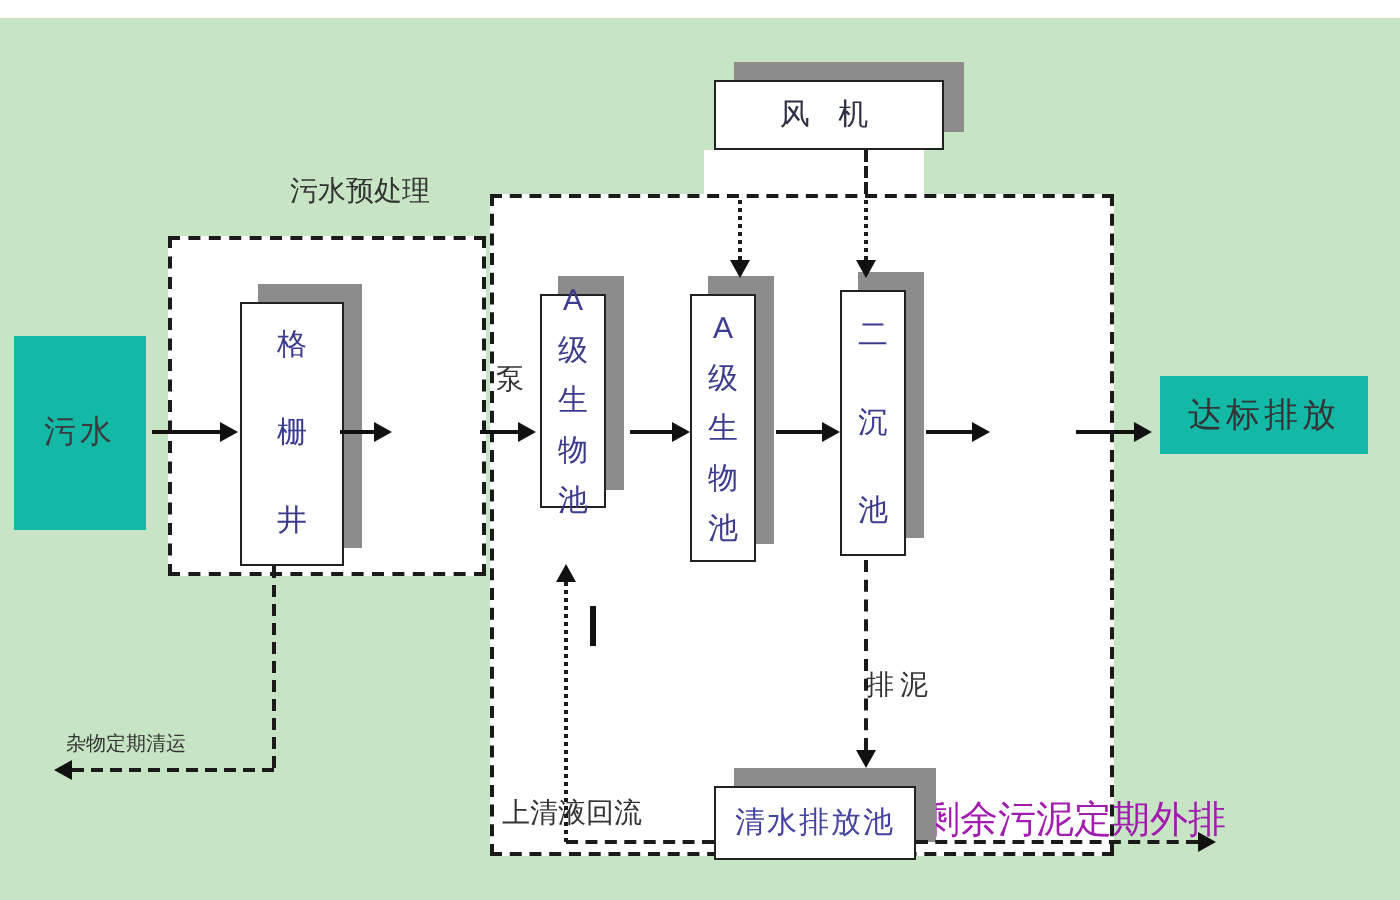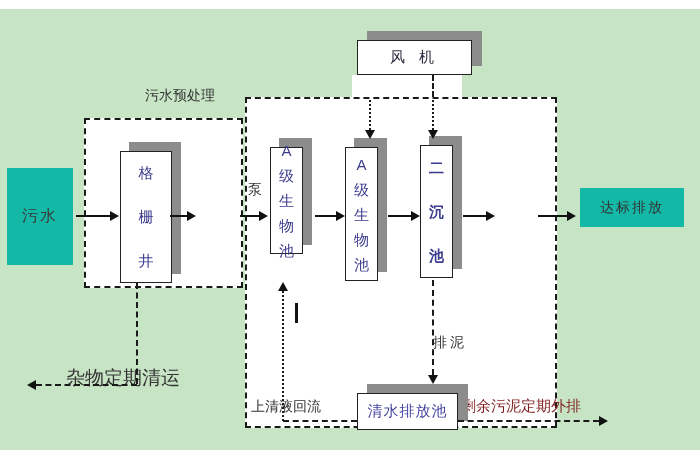--- a/index.html
+++ b/index.html
@@ -24,7 +24,7 @@
   .tank-tjc{left:195px;top:145px;width:38px;height:133px;}
   .tank-a{left:270px;top:147px;width:33px;height:107px;}
   .tank-o{left:345px;top:147px;width:33px;height:134px;}
-  .tank-ec{left:420px;top:145px;width:33px;height:133px;font-weight:bold;}
+  .tank-ec{left:420px;top:145px;width:33px;height:133px;}
   .tank-qs{left:495px;top:145px;width:37px;height:132px;}
 
   .hbox{position:absolute;background:#ffffff;border:1px solid #222222;box-sizing:border-box;

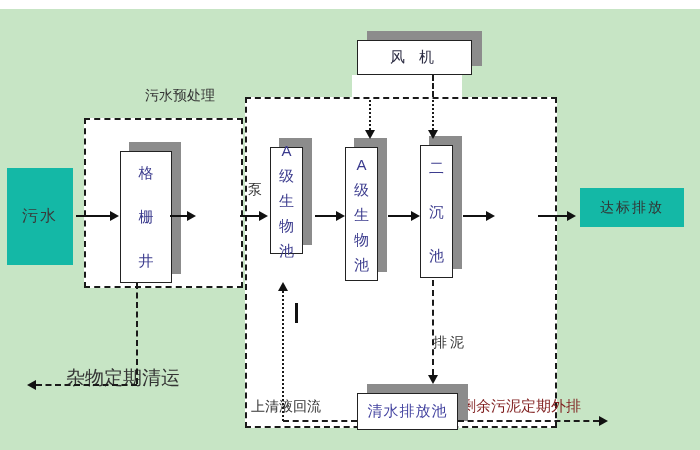--- a/index.html
+++ b/index.html
@@ -34,7 +34,7 @@
 
   .plainbox{position:absolute;background:#14b8a6;display:flex;align-items:center;justify-content:center;}
   .box-wushui{left:7px;top:168px;width:66px;height:97px;font-size:16px;color:#3a3a3a;letter-spacing:2px;}
-  .box-dabiao{left:580px;top:188px;width:104px;height:39px;font-size:14px;color:#333333;letter-spacing:2px;}
+  .box-dabiao{left:580px;top:188px;width:104px;height:39px;font-size:17px;color:#333333;letter-spacing:2px;}
 
   
   .lbl{position:absolute;color:#333333;font-size:14px;white-space:nowrap;}

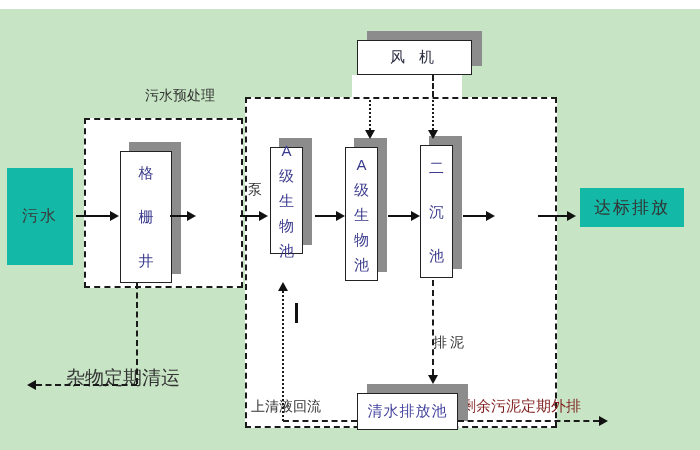--- a/index.html
+++ b/index.html
@@ -40,7 +40,7 @@
   .lbl{position:absolute;color:#333333;font-size:14px;white-space:nowrap;}
   .lbl-pretreat{left:102px;top:87px;margin-left:43px;}
   .lbl-pump{left:248px;top:181px;}
-  .lbl-debris{left:33px;top:365px;font-size:19px;margin-left:33px;}
+  .lbl-debris{left:33px;top:365px;font-size:10px;}
   .lbl-supernatant{left:251px;top:398px;}
   .lbl-sludge{left:415px;top:334px;letter-spacing:3px;margin-left:18px;}
   .lbl-excess{left:461px;top:397px;font-size:15px;color:#7f1d1d;}

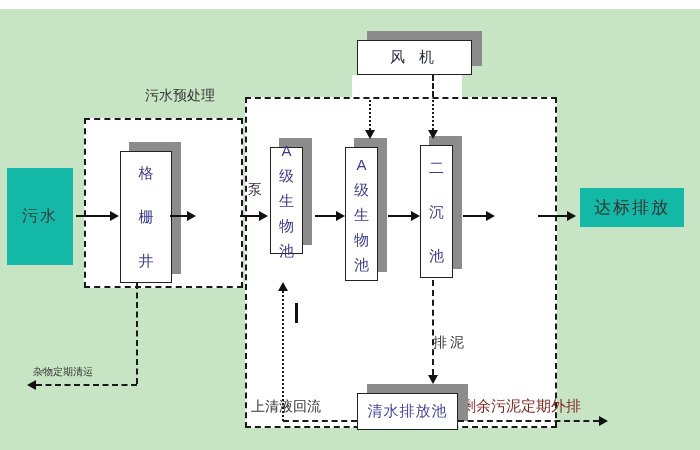--- a/index.html
+++ b/index.html
@@ -43,7 +43,7 @@
   .lbl-debris{left:33px;top:365px;font-size:10px;}
   .lbl-supernatant{left:251px;top:398px;}
   .lbl-sludge{left:415px;top:334px;letter-spacing:3px;margin-left:18px;}
-  .lbl-excess{left:461px;top:397px;font-size:15px;color:#7f1d1d;}
+  .lbl-excess{left:461px;top:397px;font-size:19px;color:#a21caf;}
 
   
   .sline{position:absolute;height:0;border-top:2px solid #111111;}

